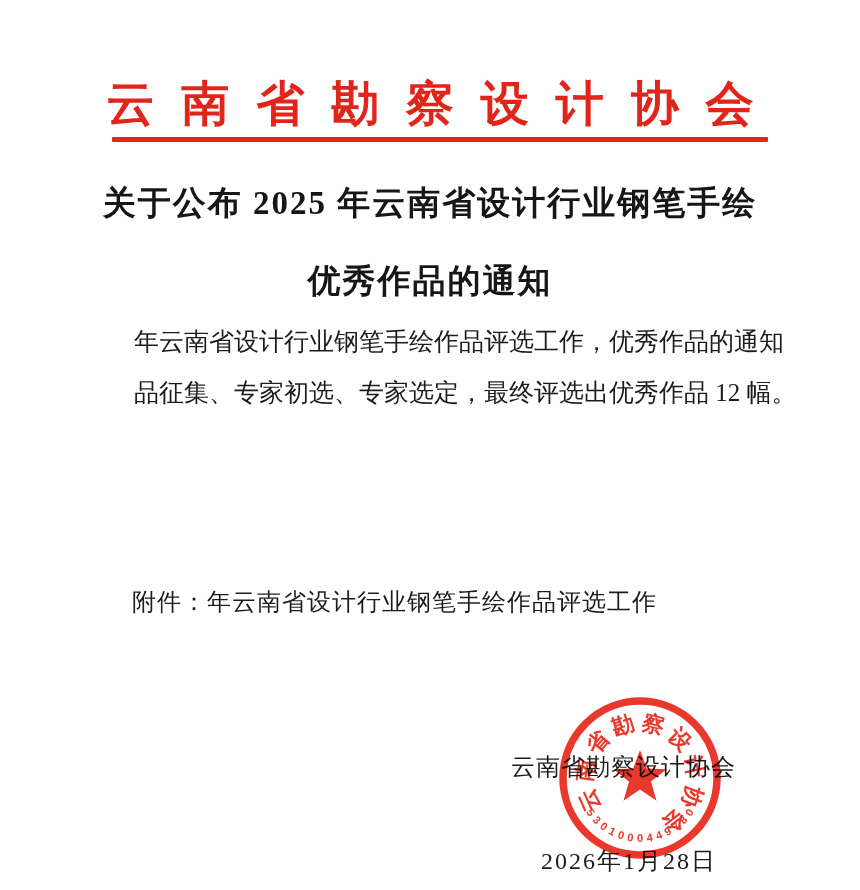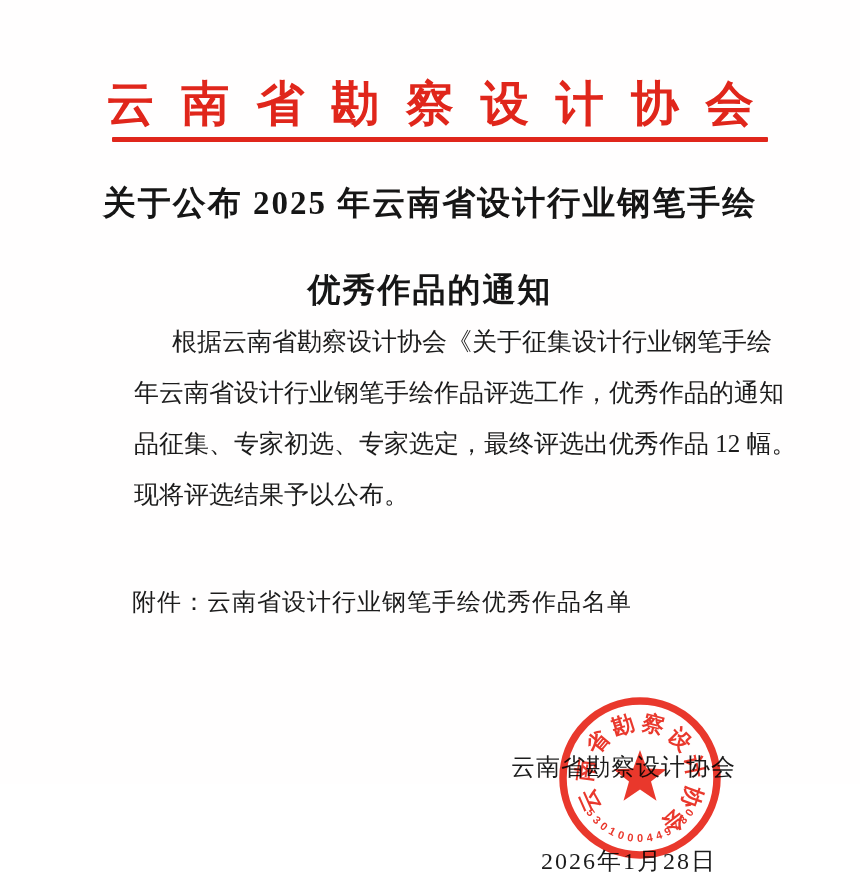--- a/index.html
+++ b/index.html
@@ -34,7 +34,7 @@
     letter-spacing:2px;white-space:nowrap;
   }
   .doc-title-line.l1{top:181px;}
-  .doc-title-line.l2{top:268px;}
+  .doc-title-line.l2{top:259px;}
 
   
   .body-block{

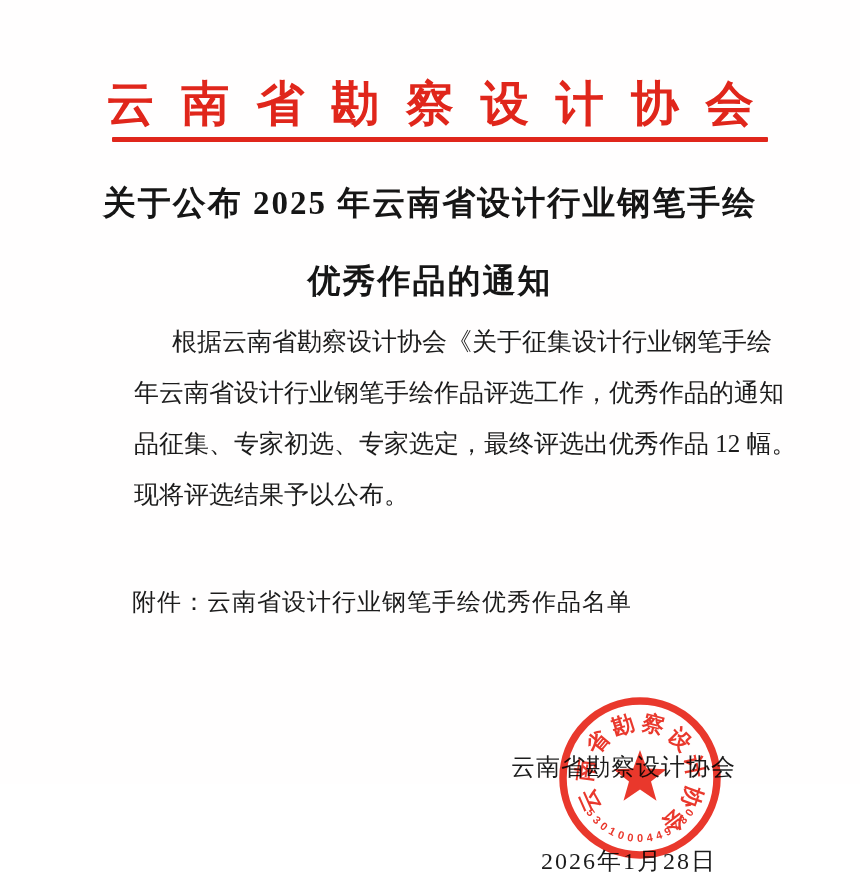--- a/index.html
+++ b/index.html
@@ -86,7 +86,6 @@
   <div class="doc-title-line l2">优秀作品的通知</div>
 
   <div class="body-block">
-    <div class="body-line indent">根据云南省勘察设计协会《关于征集设计行业钢笔手绘</div>
     <div class="body-line">年云南省设计行业钢笔手绘作品评选工作，优秀作品的通知</div>
     <div class="body-line">品征集、专家初选、专家选定，最终评选出优秀作品 12 幅。</div>
     <div class="body-line">现将评选结果予以公布。</div>

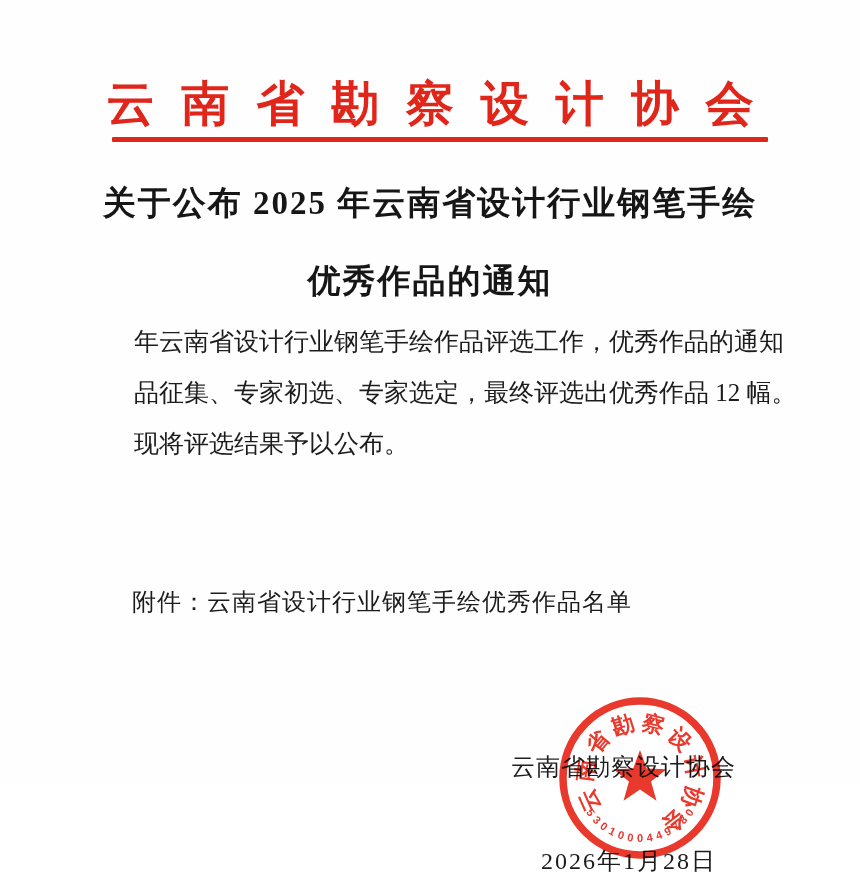--- a/index.html
+++ b/index.html
@@ -88,7 +88,6 @@
   <div class="body-block">
     <div class="body-line">年云南省设计行业钢笔手绘作品评选工作，优秀作品的通知</div>
     <div class="body-line">品征集、专家初选、专家选定，最终评选出优秀作品 12 幅。</div>
-    <div class="body-line">现将评选结果予以公布。</div>
   </div>
 
   <div class="attachment-line">附件：云南省设计行业钢笔手绘优秀作品名单</div>

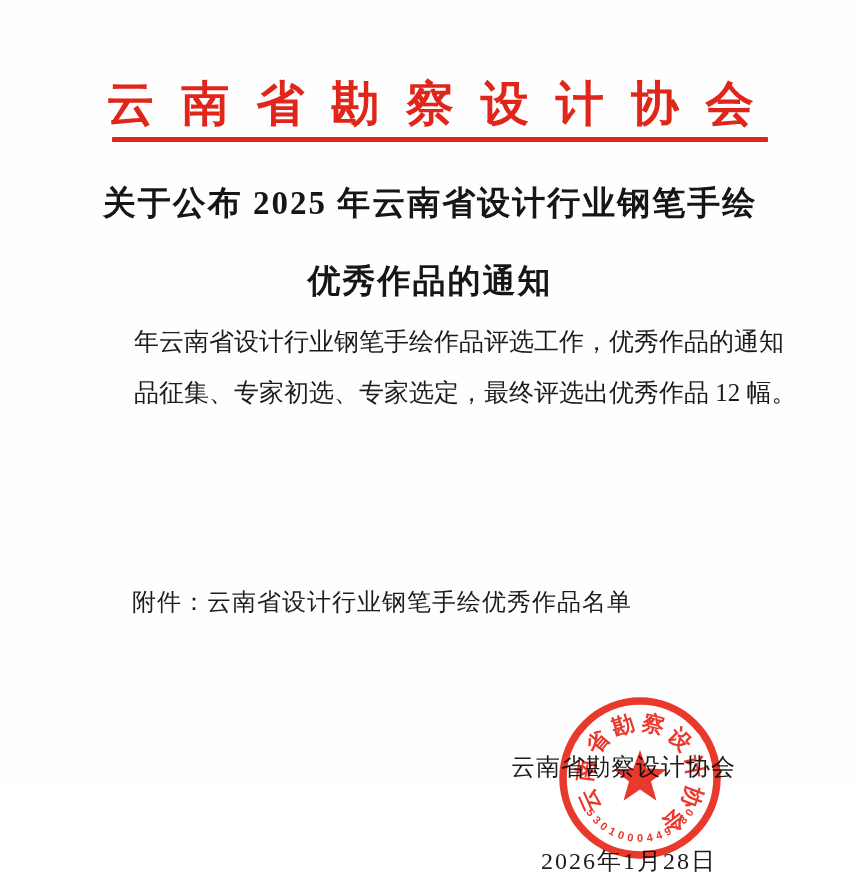--- a/index.html
+++ b/index.html
@@ -90,7 +90,7 @@
     <div class="body-line">品征集、专家初选、专家选定，最终评选出优秀作品 12 幅。</div>
   </div>
 
-  <div class="attachment-line">附件：云南省设计行业钢笔手绘优秀作品名单</div>
+  <div class="attachment-line">附件：年云南省设计行业钢笔手绘作品评选工作</div>
 
   <div class="sign-org">云南省勘察设计协会</div>
   <div class="sign-date">2026年1月28日</div>

